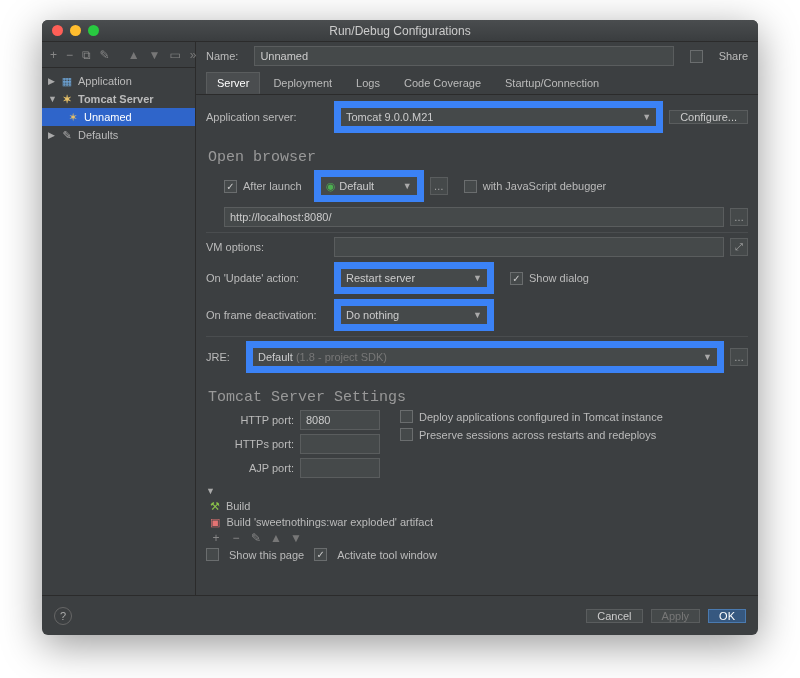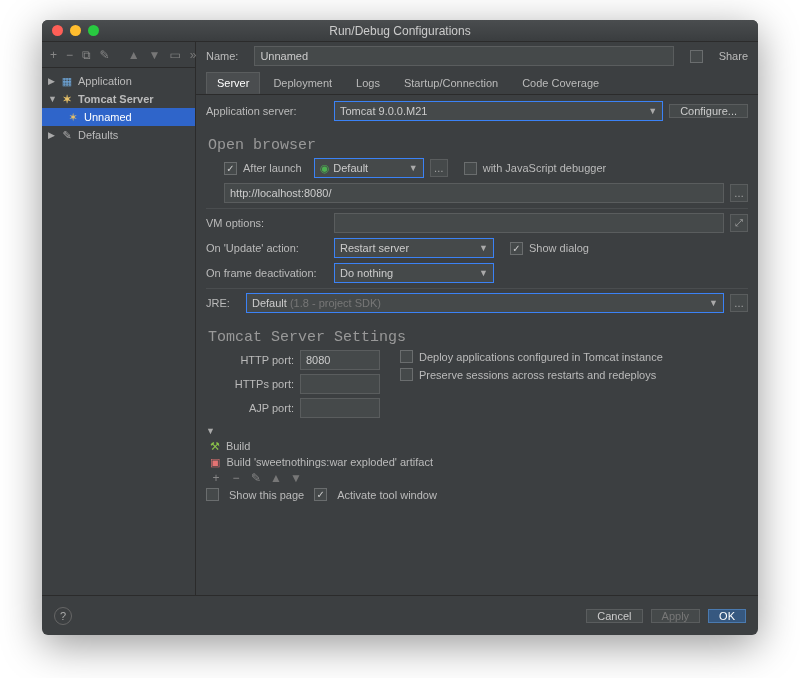--- a/index.html
+++ b/index.html
@@ -113,8 +113,8 @@
         <div class="tab active">Server</div>
         <div class="tab">Deployment</div>
         <div class="tab">Logs</div>
+        <div class="tab">Code Coverage</div>
         <div class="tab">Startup/Connection</div>
-        <div class="tab">Code Coverage</div>
       </div>
 
       <div class="content">

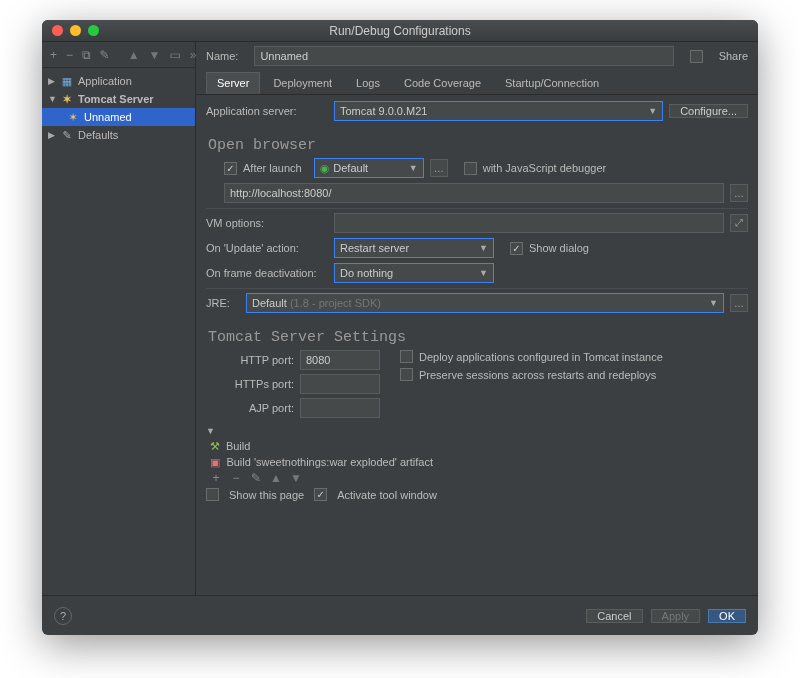--- a/index.html
+++ b/index.html
@@ -33,7 +33,7 @@
 .content { flex: 1; padding: 6px 10px 0 10px; overflow: hidden; }
 .formrow { display: flex; align-items: center; margin-bottom: 5px; gap: 6px; }
 .formrow .lbl { width: 122px; text-align: left; }
-.select { background: #45494a; border: 1px solid #3b82f6; color: #ccc; height: 20px; display: flex; align-items: center; justify-content: space-between; padding: 0 5px; font-size: 11px; }
+.select { background: #45494a; border: 7px solid #3b82f6; color: #ccc; height: 32px; display: flex; align-items: center; justify-content: space-between; padding: 0 5px; font-size: 11px; }
 .select .caret { font-size: 9px; color: #aaa; }
 .btn { background: #45494a; border: 1px solid #5a5d5e; color: #ccc; height: 14px; padding: 0 10px; cursor: pointer; display: inline-flex; align-items: center; font-size: 11px; }
 .btn.primary { background: #365880; border-color: #4a7ab0; color: #fff; }

